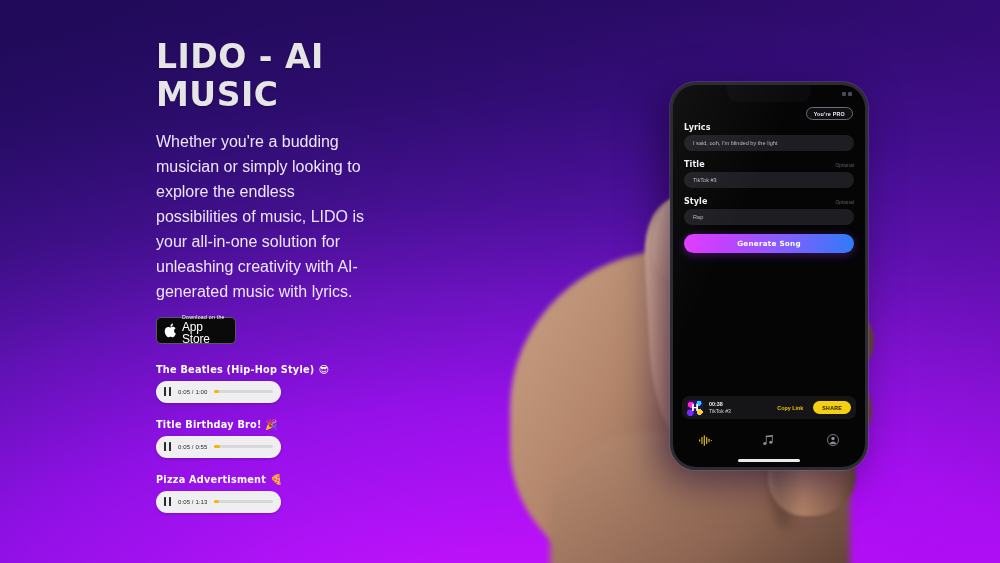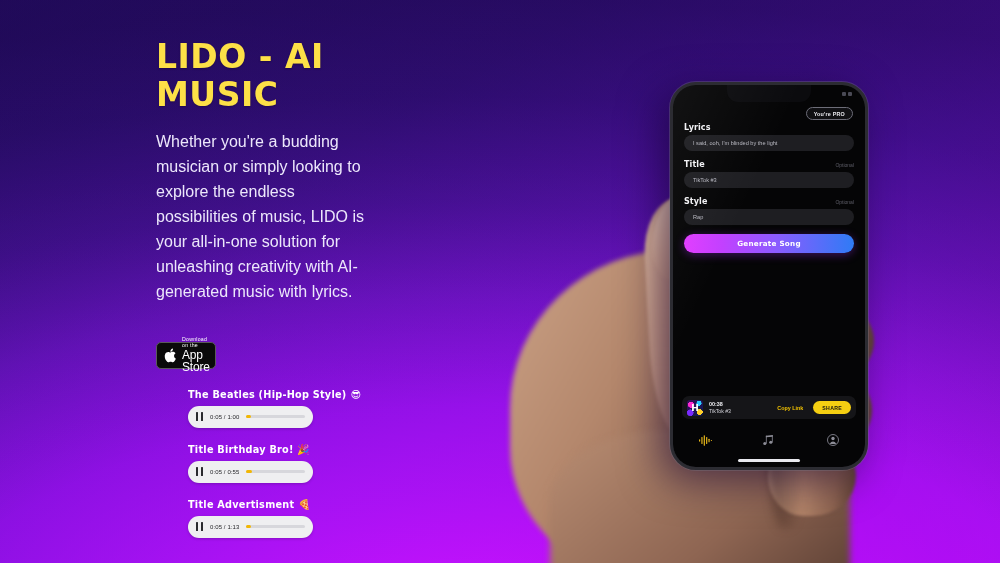--- a/index.html
+++ b/index.html
@@ -32,7 +32,7 @@
     font-size:33px;
     line-height:1.15;
     letter-spacing:0.5px;
-    color:#fde047;
+    color:#e5e5e5;
     text-shadow:0 1px 2px rgba(0,0,0,.25);
     white-space:pre-line;
   }

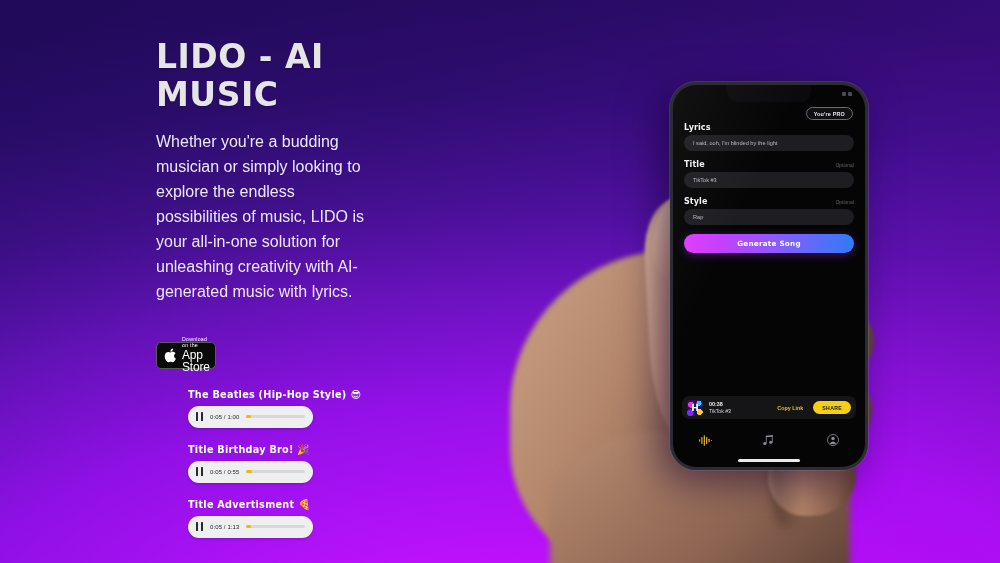--- a/index.html
+++ b/index.html
@@ -46,8 +46,8 @@
 
   
   #appstore {
-    margin-top:37px;
-    width:60px; height:27px;
+    margin-top:12px;
+    width:80px; height:27px;
     background:#0a0a0a;
     border:1px solid #5a5a5a;
     border-radius:5px;

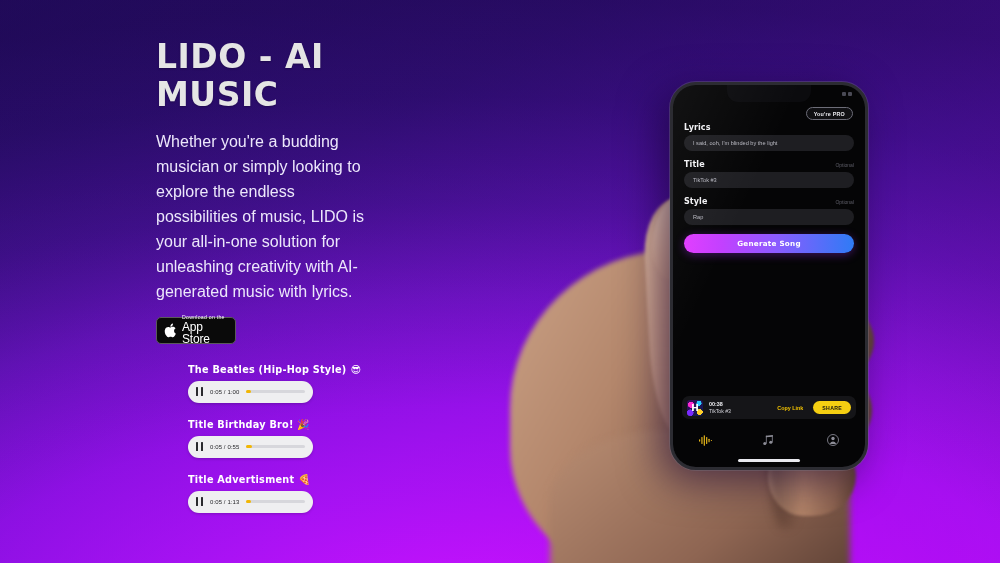--- a/index.html
+++ b/index.html
@@ -62,7 +62,7 @@
 
   
   #tracks { margin-top:20px; }
-  .track { margin-bottom:16px;margin-left:32px; }
+  .track { margin-bottom:16px; }
   .track-title {
     font-family:"DejaVu Sans", sans-serif;
     font-weight:700;

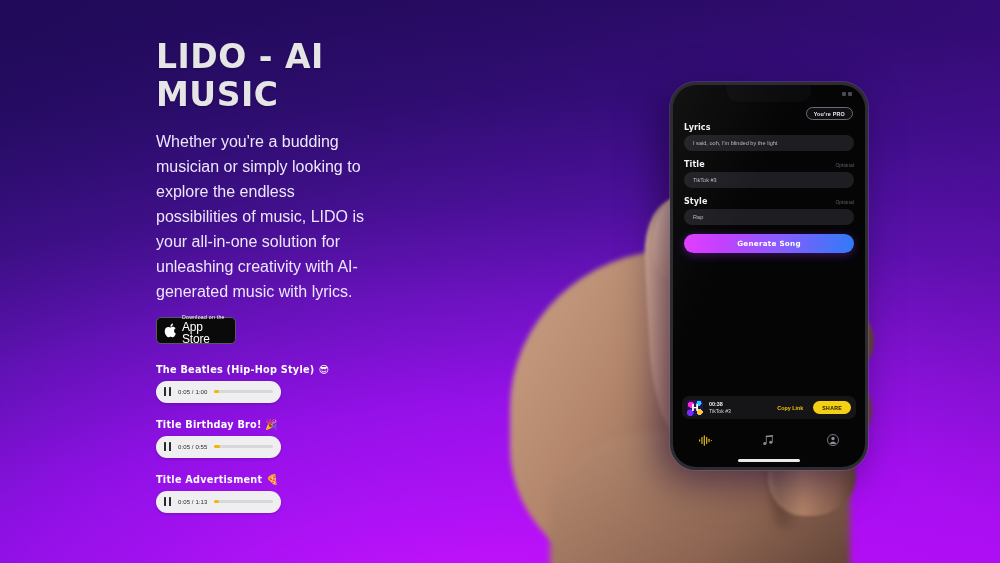--- a/index.html
+++ b/index.html
@@ -342,7 +342,7 @@
 
     <div class="track">
       <div class="track-title">
-        <span>Title Advertisment</span>
+        <span>Pizza Advertisment</span>
         <span class="emoji">🍕</span>
       </div>
       <div class="player">

